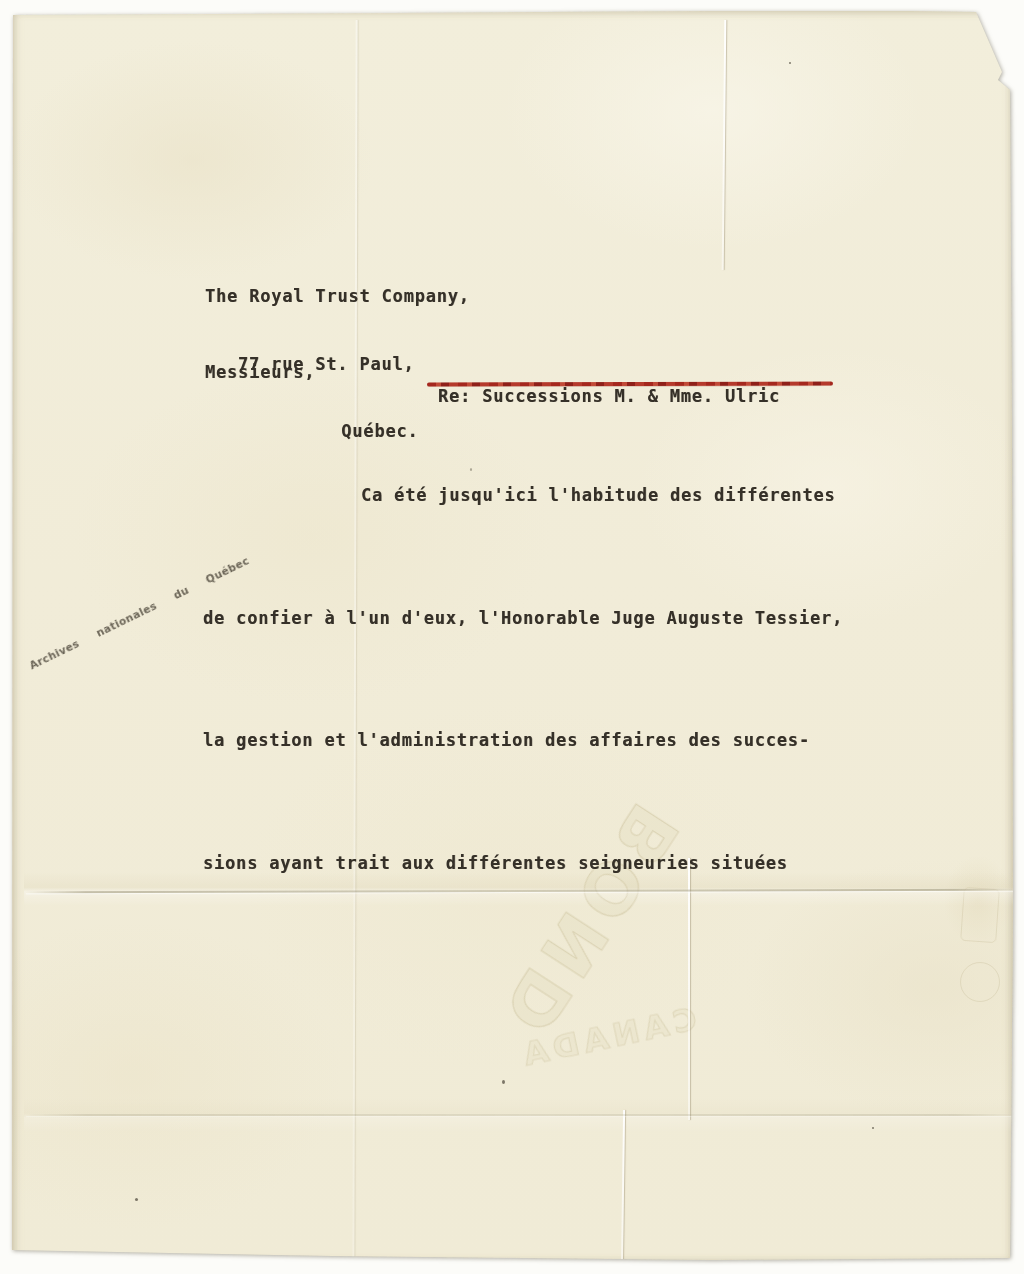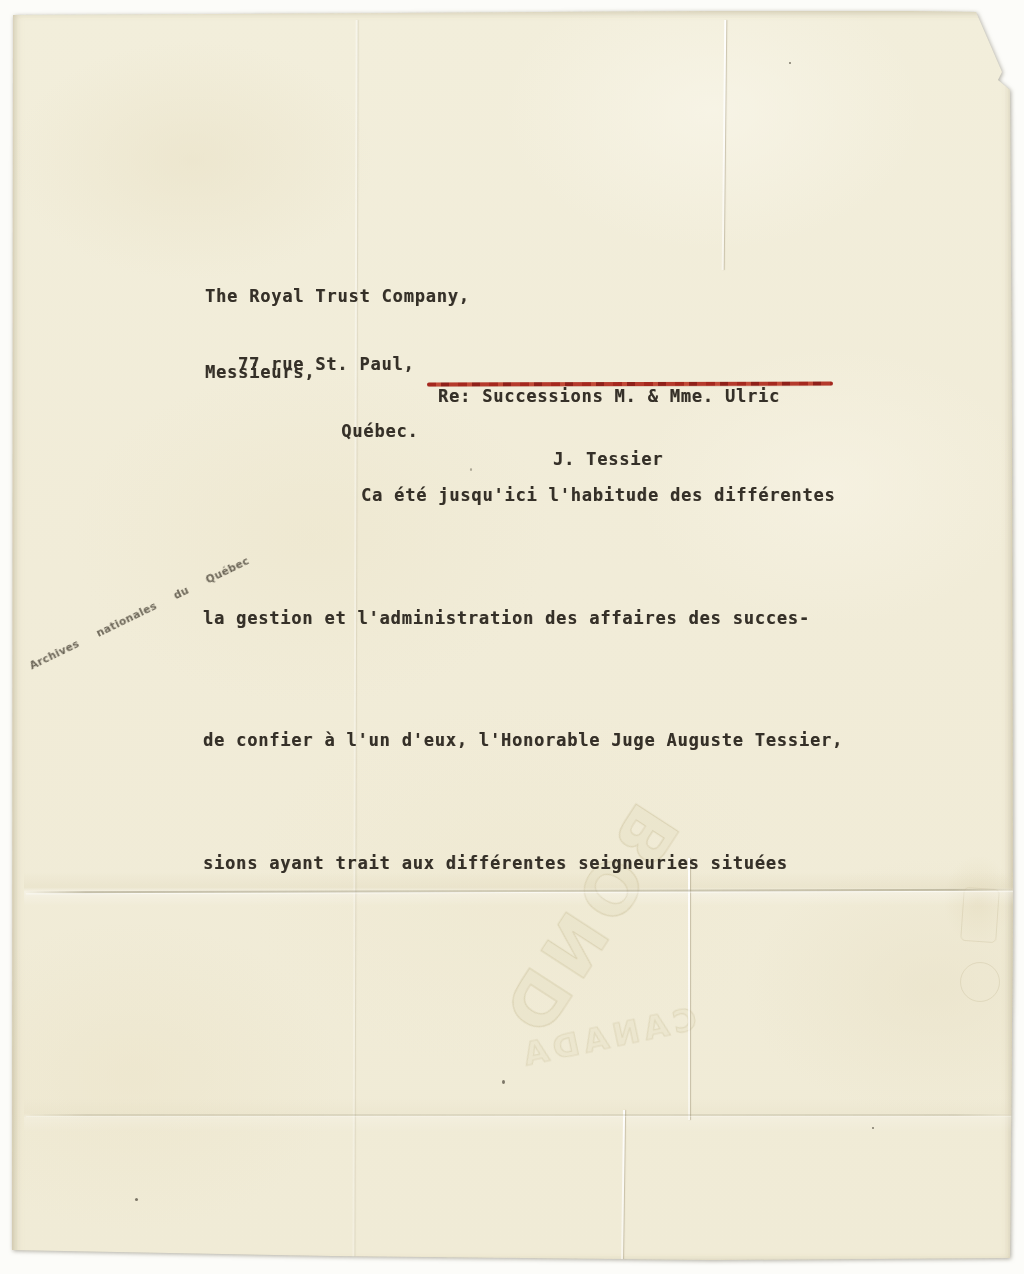--- a/index.html
+++ b/index.html
@@ -152,7 +152,6 @@
 
   <div class="subject type">
     <div>Re: Successions M. &amp; Mme. Ulric</div>
-    <div class="subject-l2">J. Tessier</div>
   </div>
   <div class="subject-underline"></div>
 

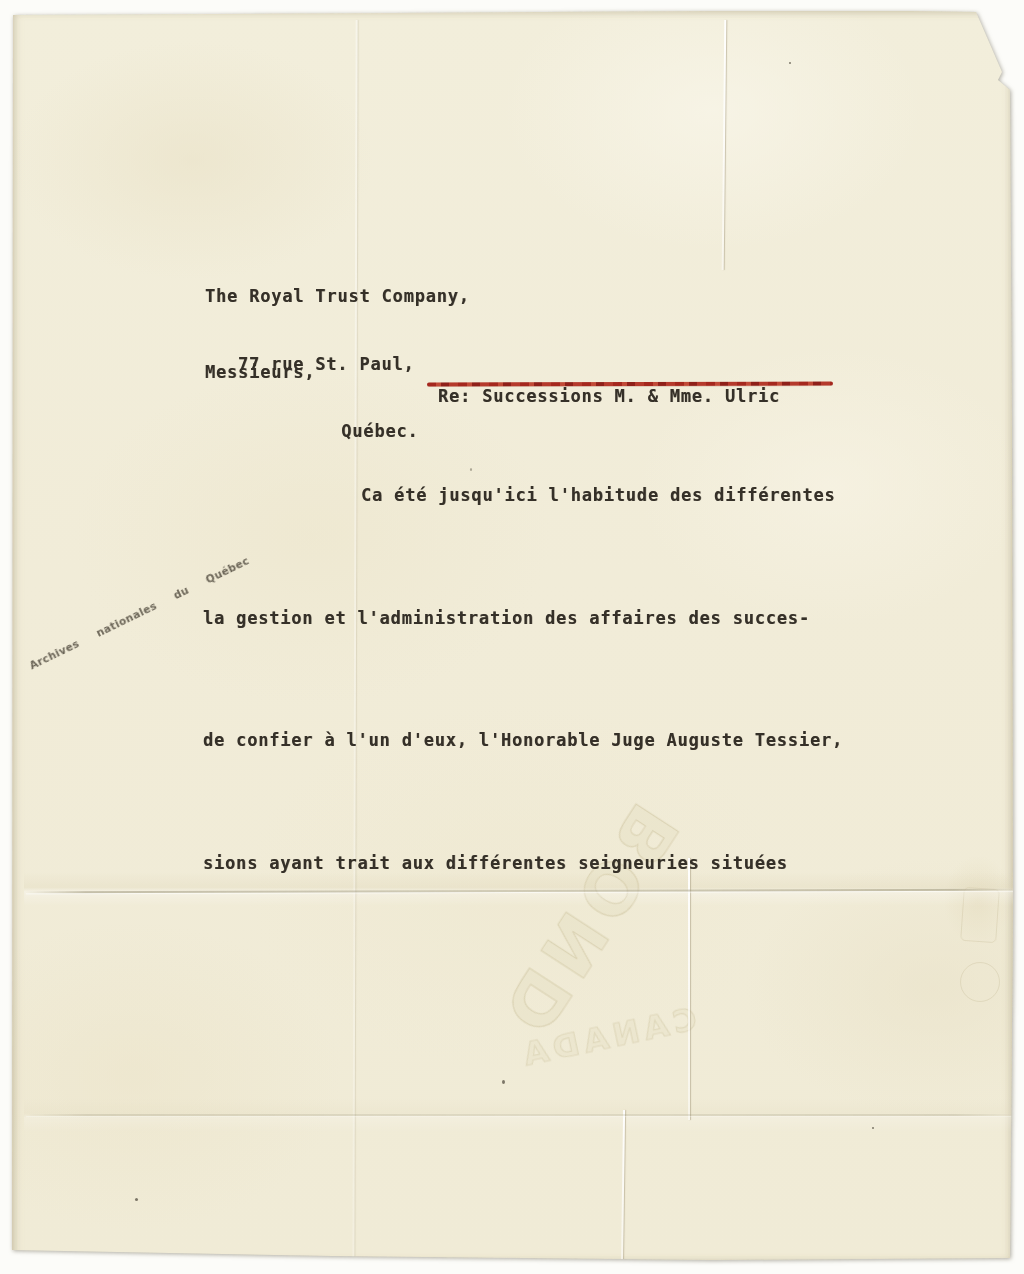--- a/index.html
+++ b/index.html
@@ -159,8 +159,8 @@
 
   <div class="body-text type">
     <div class="indent">Ca été jusqu'ici l'habitude des différentes</div>
+    <div>de confier à l'un d'eux, l'Honorable Juge Auguste Tessier,</div>
     <div>la gestion et l'administration des affaires des succes-</div>
-    <div>de confier à l'un d'eux, l'Honorable Juge Auguste Tessier,</div>
     <div>sions ayant trait aux différentes seigneuries situées</div>
     
     

